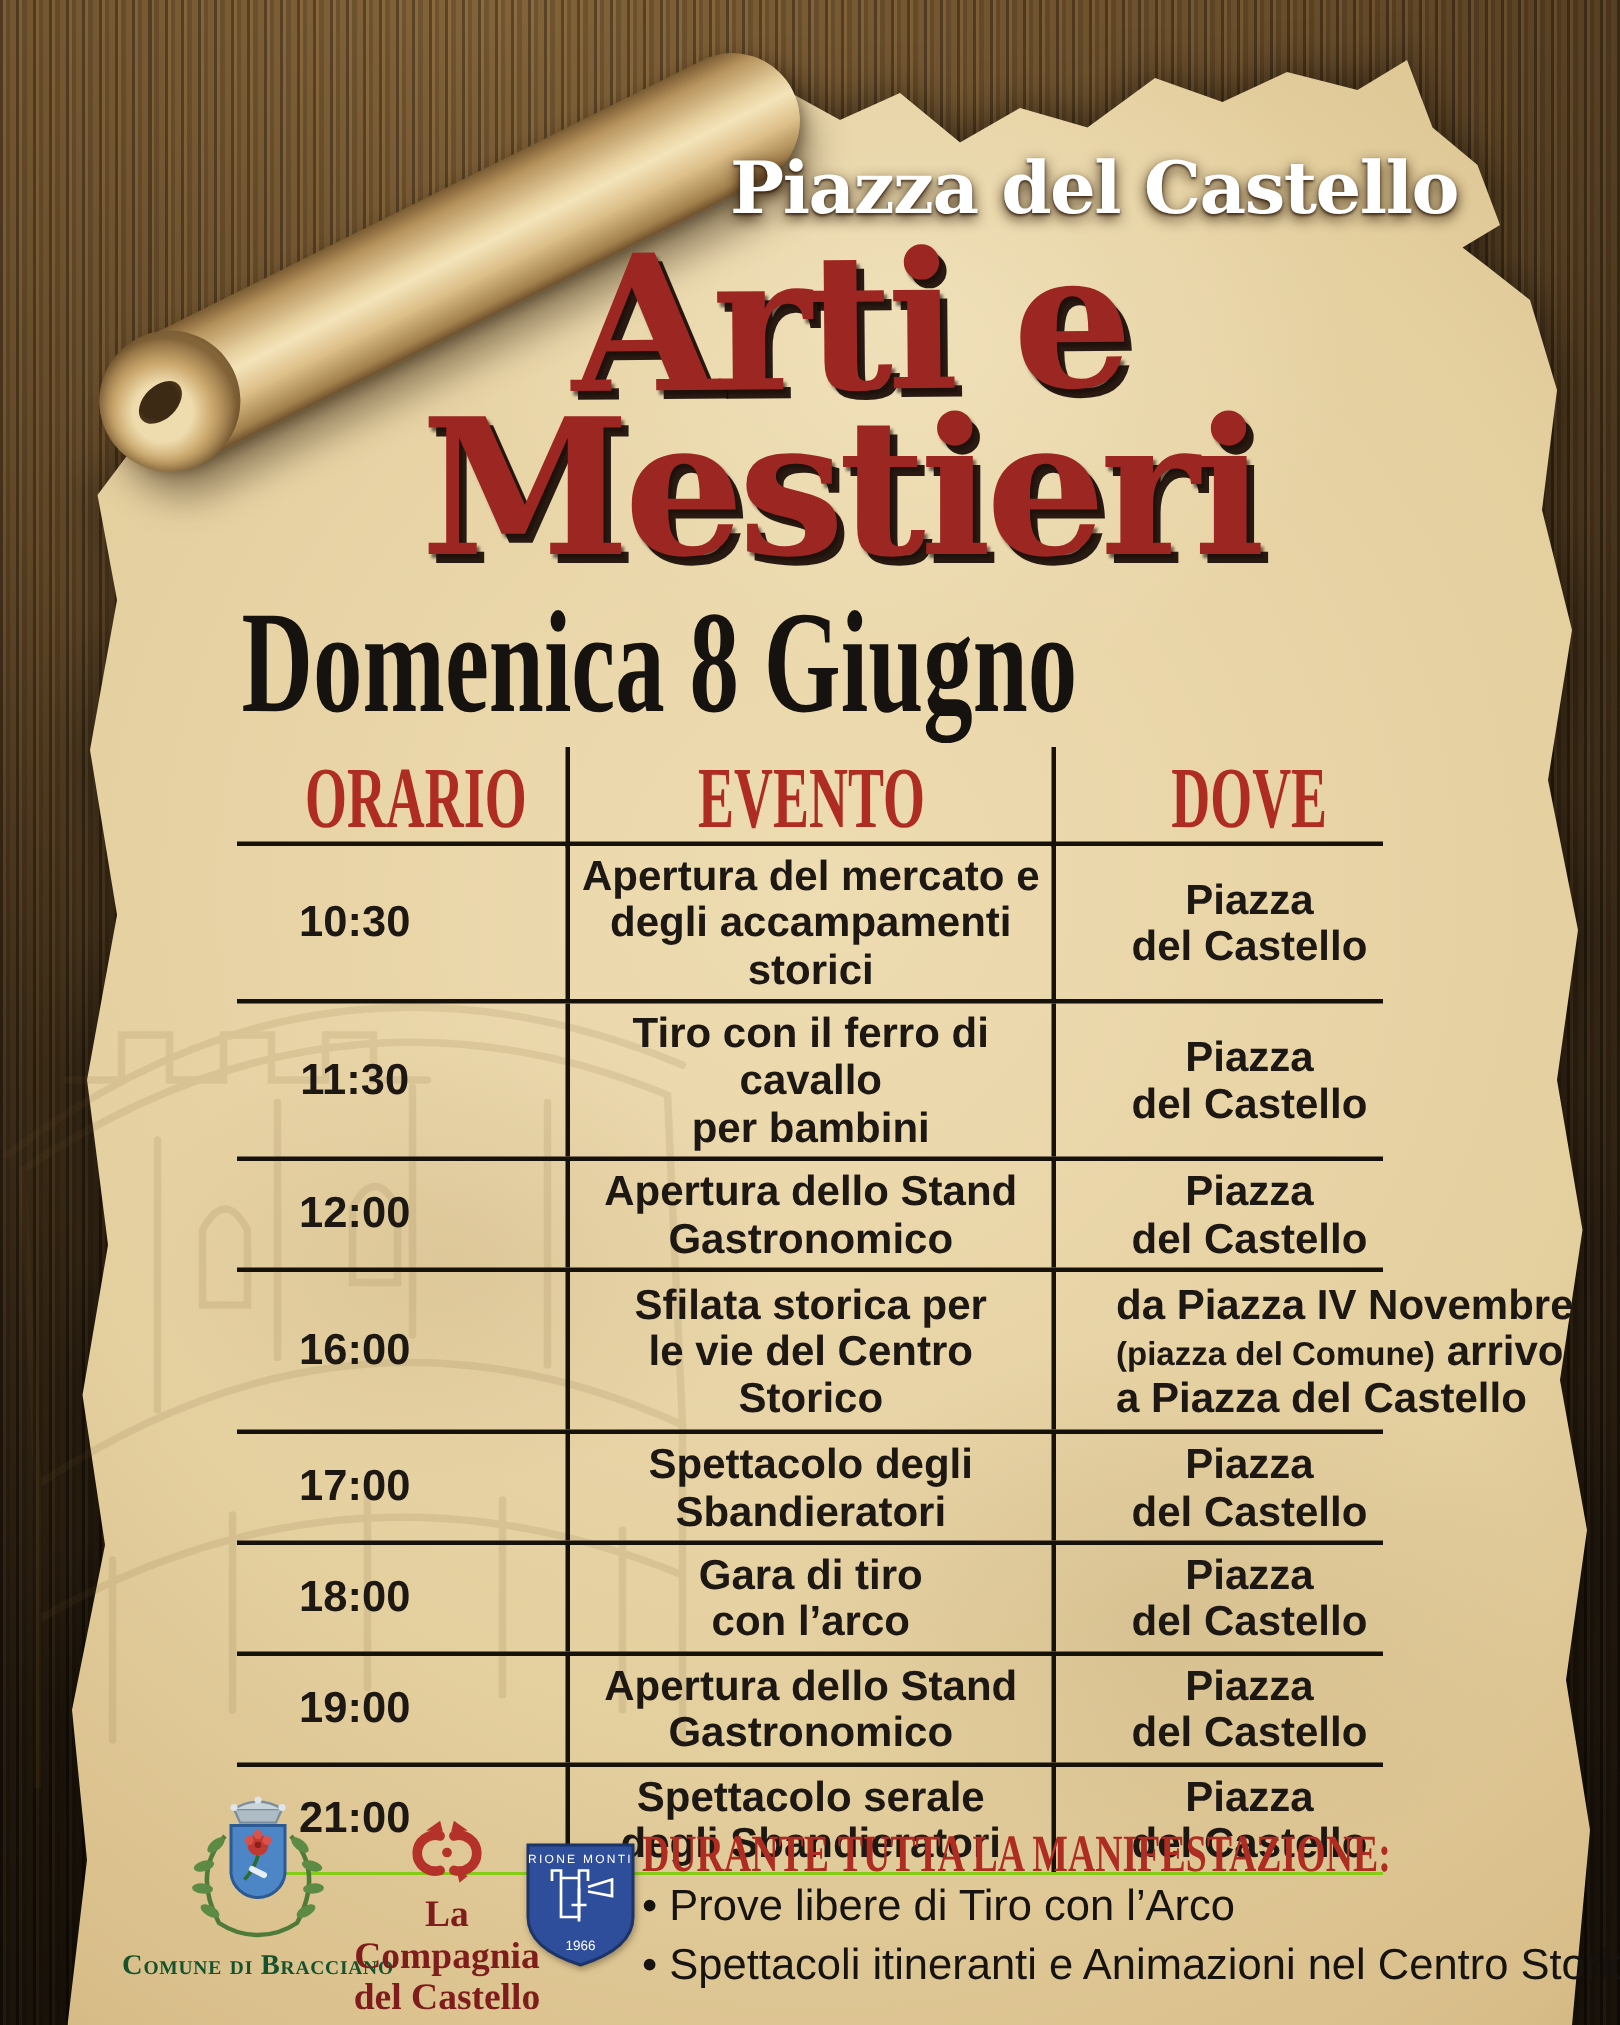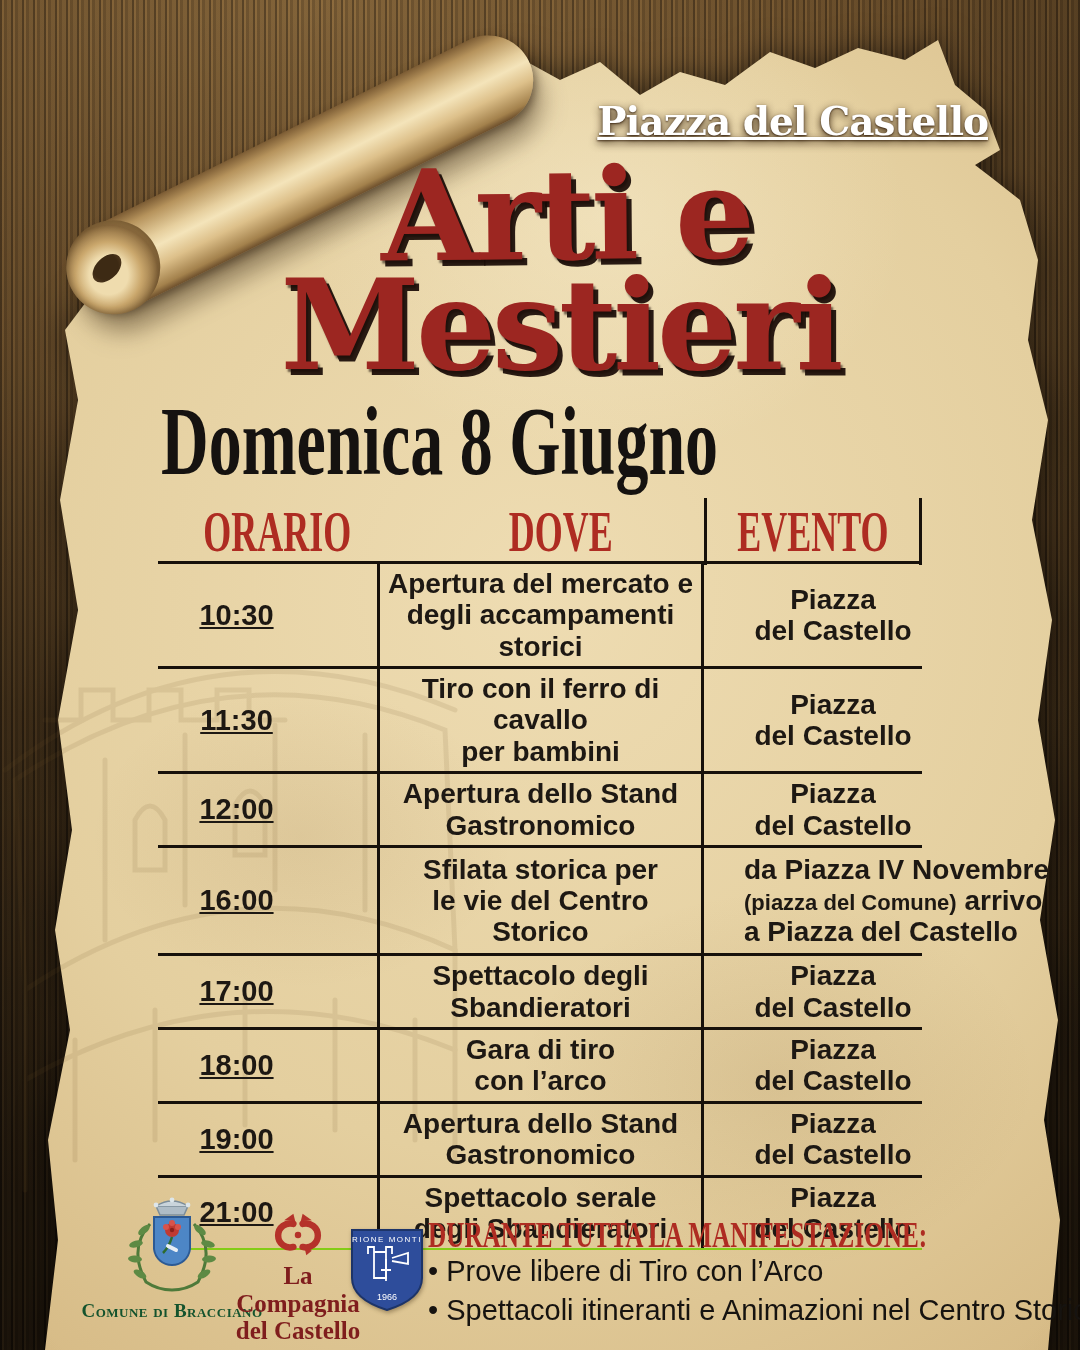--- a/index.html
+++ b/index.html
@@ -51,8 +51,8 @@
   .cx{display:inline-block;transform:scaleX(.68);transform-origin:center;}
   .cxl{display:inline-block;transform:scaleX(.72);transform-origin:left;}
 
-  .brand{position:absolute;top:98px;right:92px;color:#fff;font-weight:bold;font-size:39px;letter-spacing:-1px;
-    text-shadow:0 3px 9px rgba(45,24,6,.9),0 1px 2px rgba(45,24,6,.8);white-space:nowrap;text-decoration:underline;}
+  .brand{position:absolute;top:98px;right:108px;color:#fff;font-weight:bold;font-size:48px;letter-spacing:-1px;
+    text-shadow:0 3px 9px rgba(45,24,6,.9),0 1px 2px rgba(45,24,6,.8);white-space:nowrap;}
 
   .title{position:absolute;left:0;width:1080px;text-align:center;color:#9c2621;font-weight:bold;
     letter-spacing:-4px;line-height:1;white-space:nowrap;

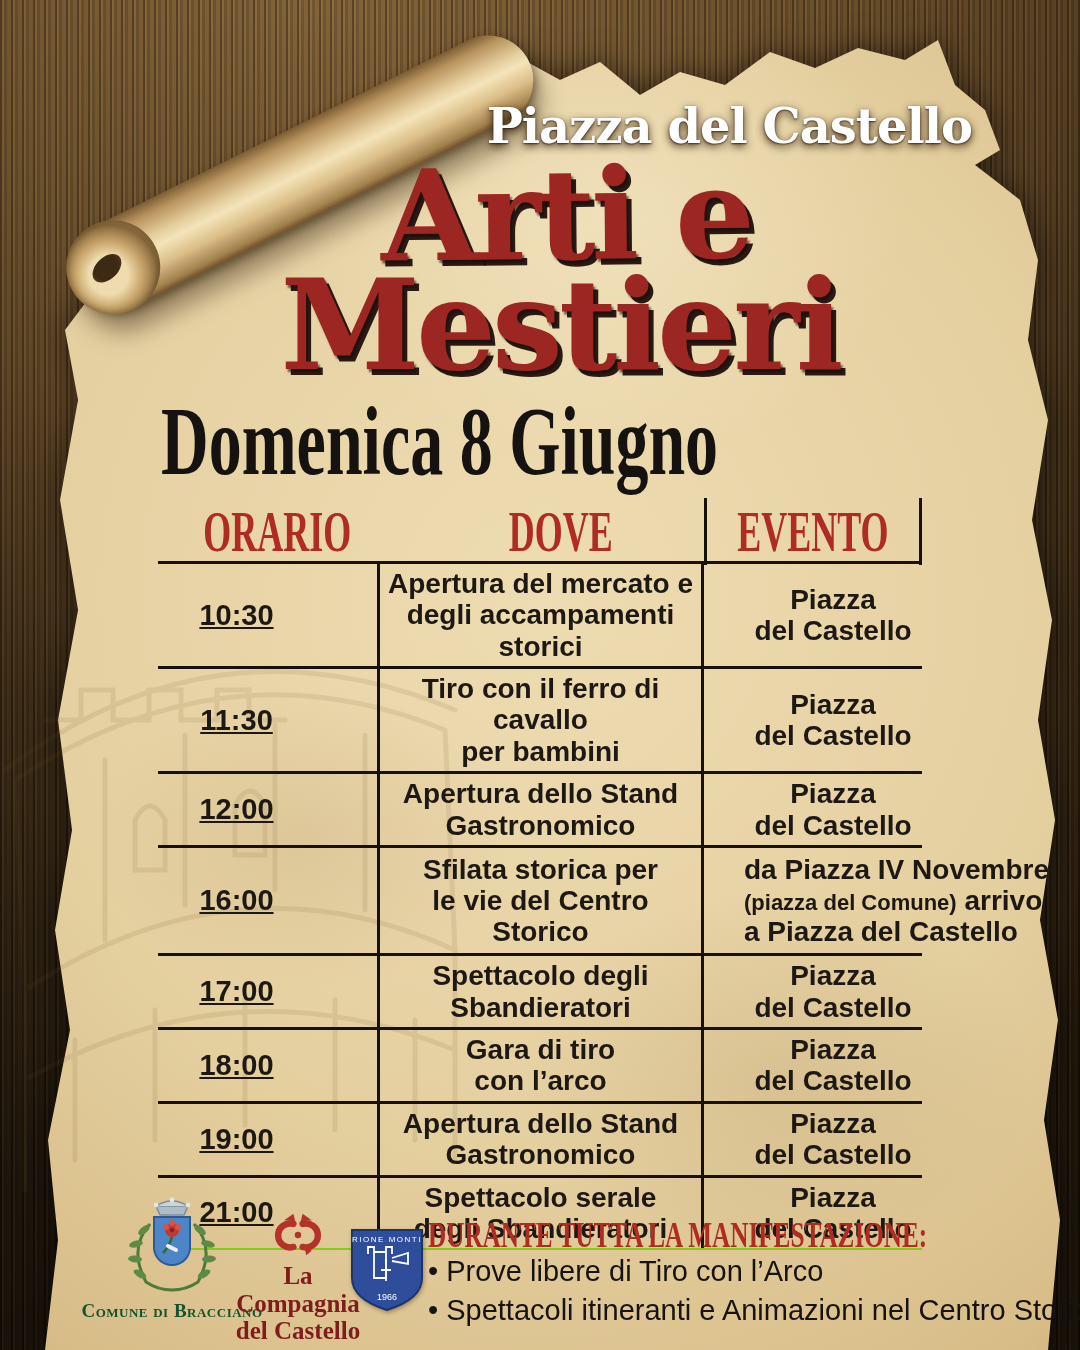--- a/index.html
+++ b/index.html
@@ -131,10 +131,10 @@
 <div class="tbl">
   <div class="trow hdr">
     <div class="hc c1h"><span class="hx">ORARIO</span></div>
-    <div class="hc c3h"><span class="hx">DOVE</span></div>
     <div class="hc c2h">
         <span class="hx">EVENTO</span>
       </div>
+    <div class="hc c3h"><span class="hx">DOVE</span></div>
   </div>
 
   <div class="trow drow" style="min-height:68px">

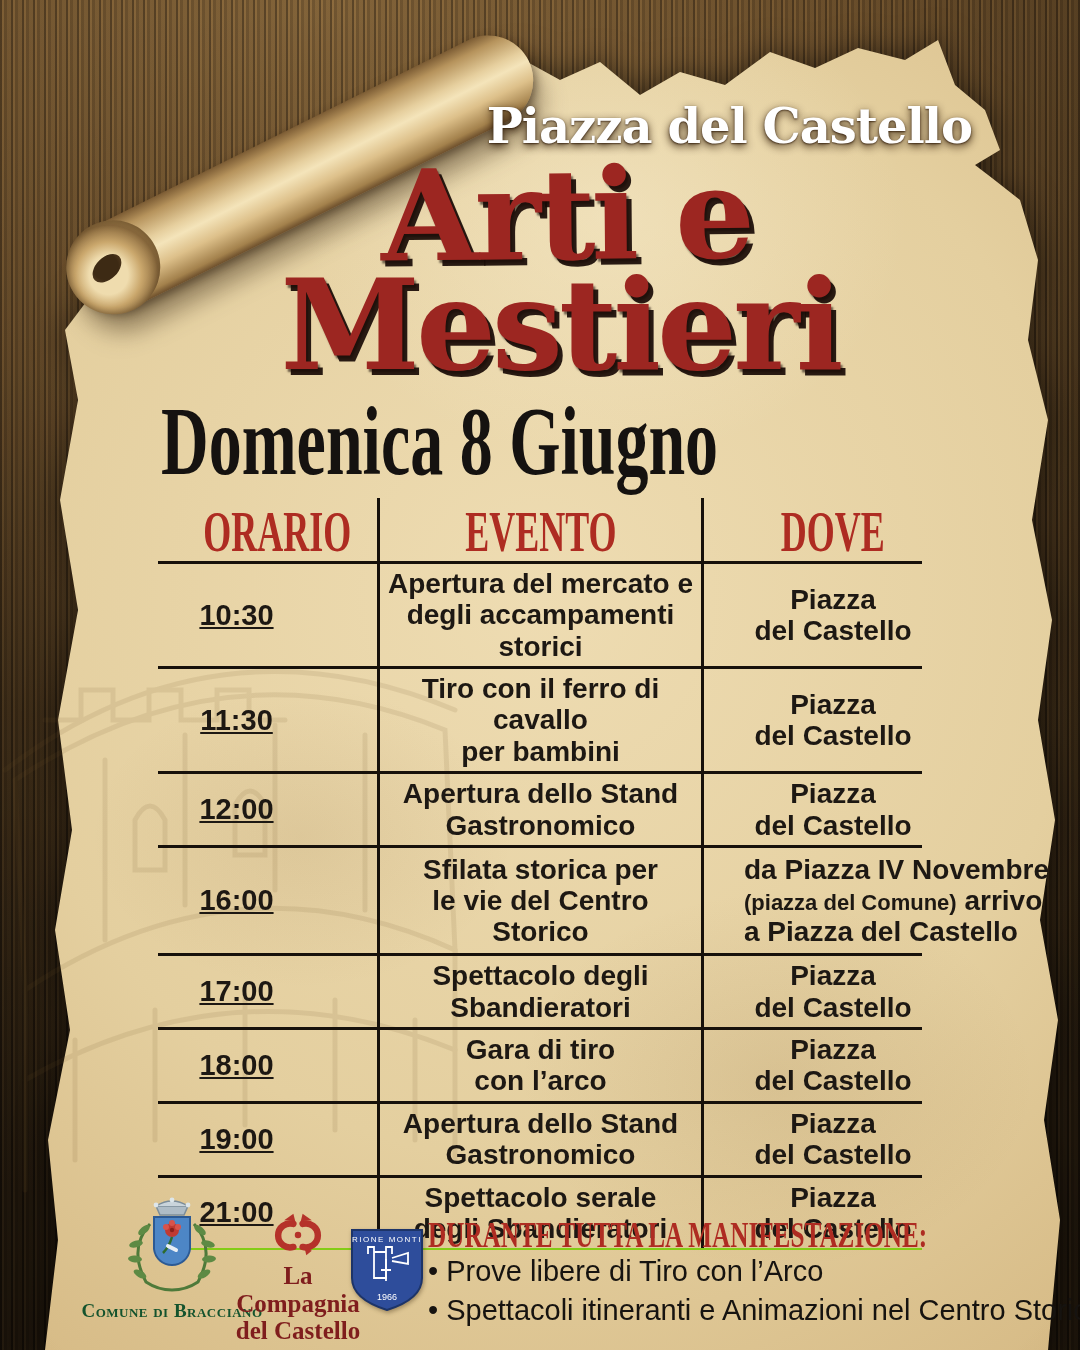--- a/index.html
+++ b/index.html
@@ -66,7 +66,7 @@
   .tbl{position:absolute;left:158px;top:498px;width:764px;color:#1d1813;font-weight:bold;border-bottom:2px solid #84cc16;}
   .trow{display:grid;grid-template-columns:219px 327px 218px;align-items:center;}
   .drow{border-top:3px solid #17110b;}
-  .c1{font-size:29px;text-align:center;padding-right:62px;text-decoration:underline;}
+  .c1{font-size:29px;text-align:center;padding-right:62px;}
   .c2{align-self:stretch;display:flex;flex-direction:column;justify-content:center;text-align:center;
       font-size:28px;line-height:1.12;border-left:3px solid #17110b;border-right:3px solid #17110b;padding:4px 2px;}
   .c3{text-align:center;font-size:28px;line-height:1.12;padding-left:40px;}

